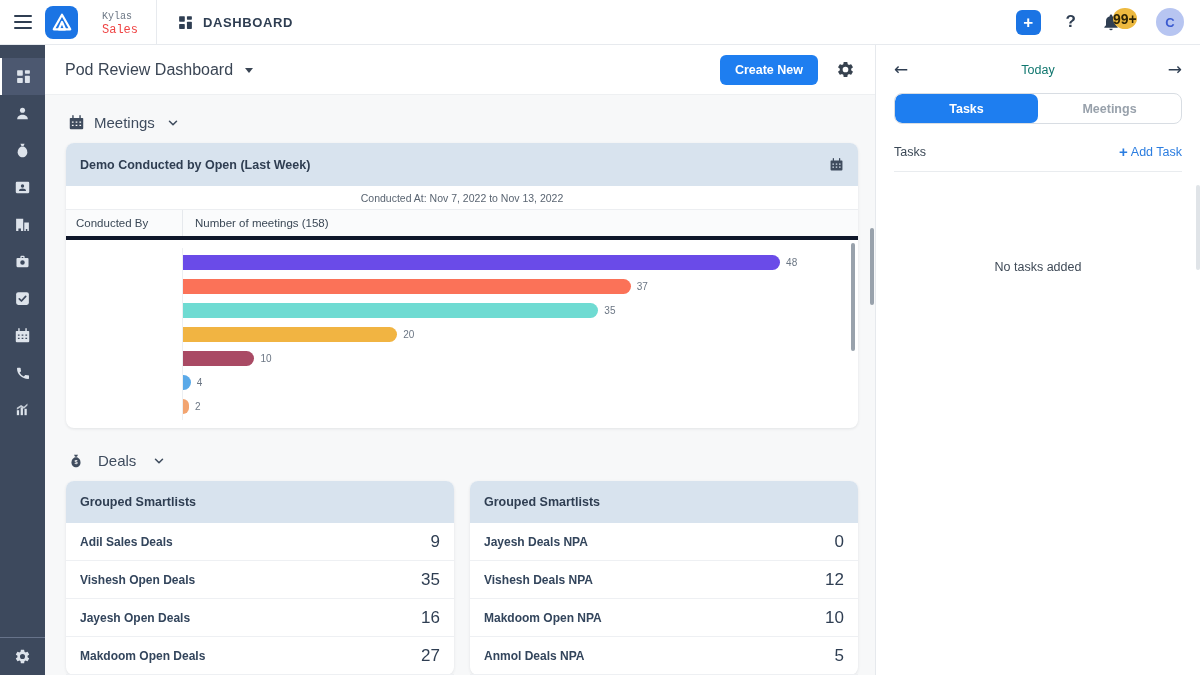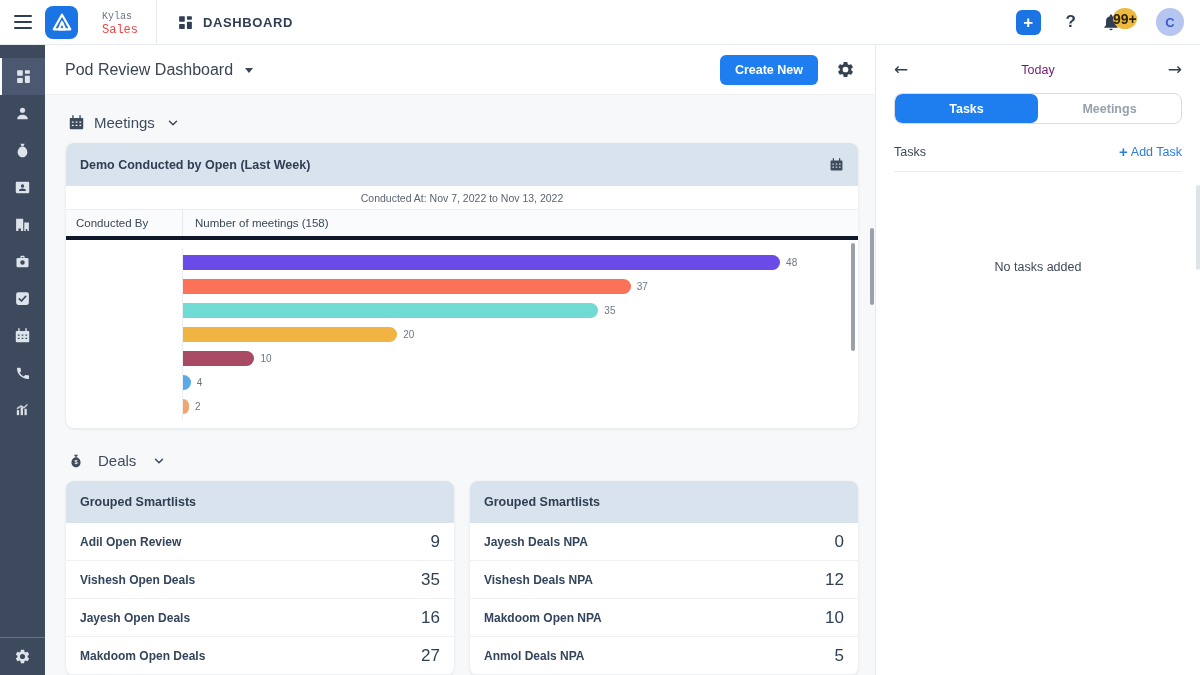--- a/index.html
+++ b/index.html
@@ -99,7 +99,7 @@
   .date-nav { display:flex; align-items:center; justify-content:space-between; }
   .date-arrow { font-size:17px; color:#2f3e52; cursor:pointer;
                 font-family:"DejaVu Sans", sans-serif; line-height:1; }
-  .today-link { font-size:12.5px; color:#701a75; cursor:pointer; }
+  .today-link { font-size:12.5px; color:#0f766e; cursor:pointer; }
   .seg-tabs { margin-top:15px; display:flex; border:1px solid #d8dde3; border-radius:8px; height:31px;
               overflow:hidden; background:#fff; }
   .seg-tab { flex:1; display:flex; align-items:center; justify-content:center; font-size:12.5px;

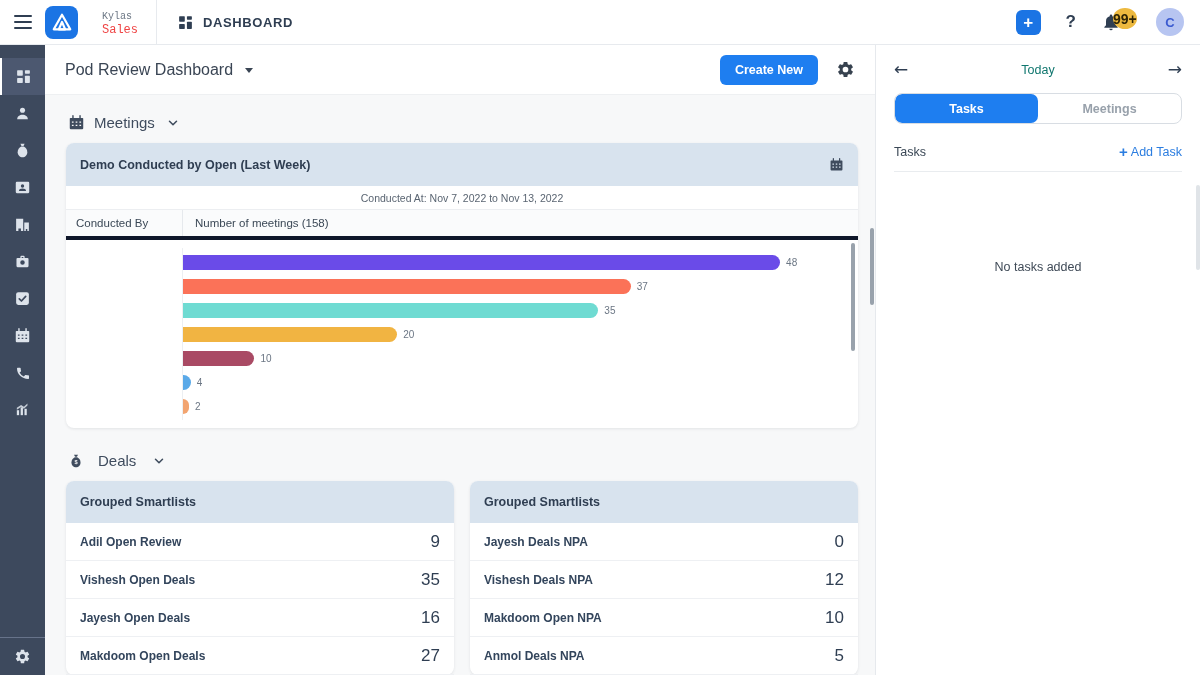--- a/index.html
+++ b/index.html
@@ -334,7 +334,7 @@
             </div>
     <div>
               <div class="smartlist-row">
-                <span class="lbl">Adil Open Review</span>
+                <span class="lbl">Adil Sales Deals</span>
                 <span class="val">9</span>
               </div>
               <div class="smartlist-row">

